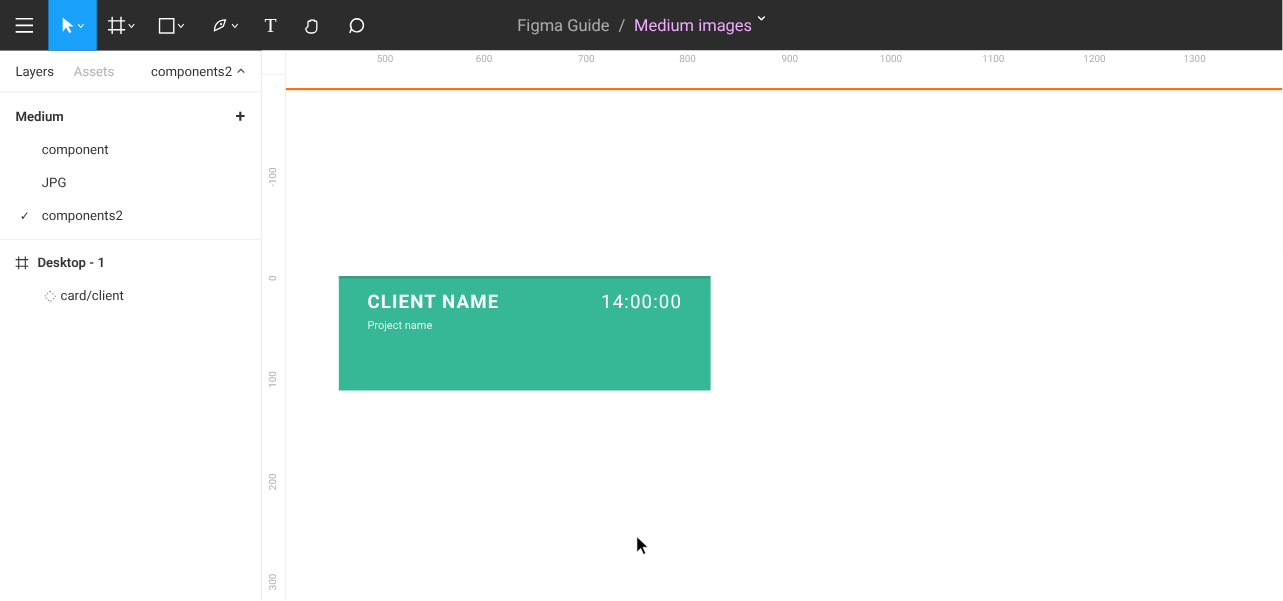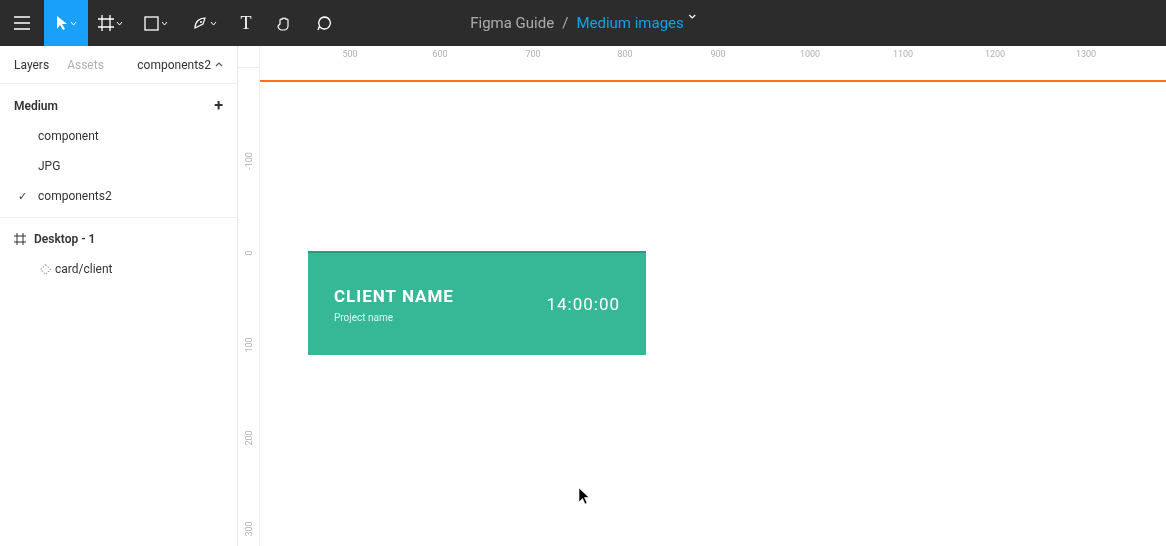--- a/index.html
+++ b/index.html
@@ -41,7 +41,7 @@
   }
   .doc-parent { color: rgba(255,255,255,0.6); }
   .doc-sep { color: rgba(255,255,255,0.6); margin: 0 2px; }
-  .doc-name { color: #0ea5e9; display: flex; gap: 4px; }
+  .doc-name { color: #f0abfc; display: flex; gap: 4px; }
 
   .body-row { display: flex; height: calc(546px - 46px); }
 

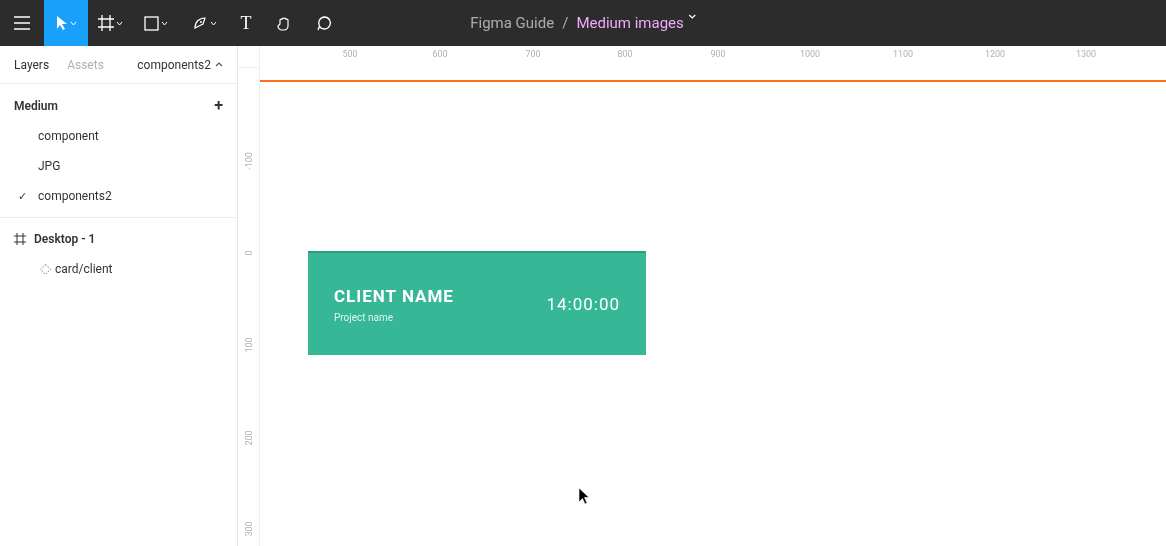--- a/index.html
+++ b/index.html
@@ -139,10 +139,9 @@
     background: #36b796;
     border-top: 2px solid rgba(0,0,0,0.15);
     color: #fff;
-    padding: 24px 26px;
+    padding: 12px 26px;
     display: flex;
     justify-content: space-between;
-    align-items: center;
   }
   .card-left { display: flex; flex-direction: column; gap: 6px; }
   .card-client { font-size: 17px; font-weight: 700; letter-spacing: 1px; }

